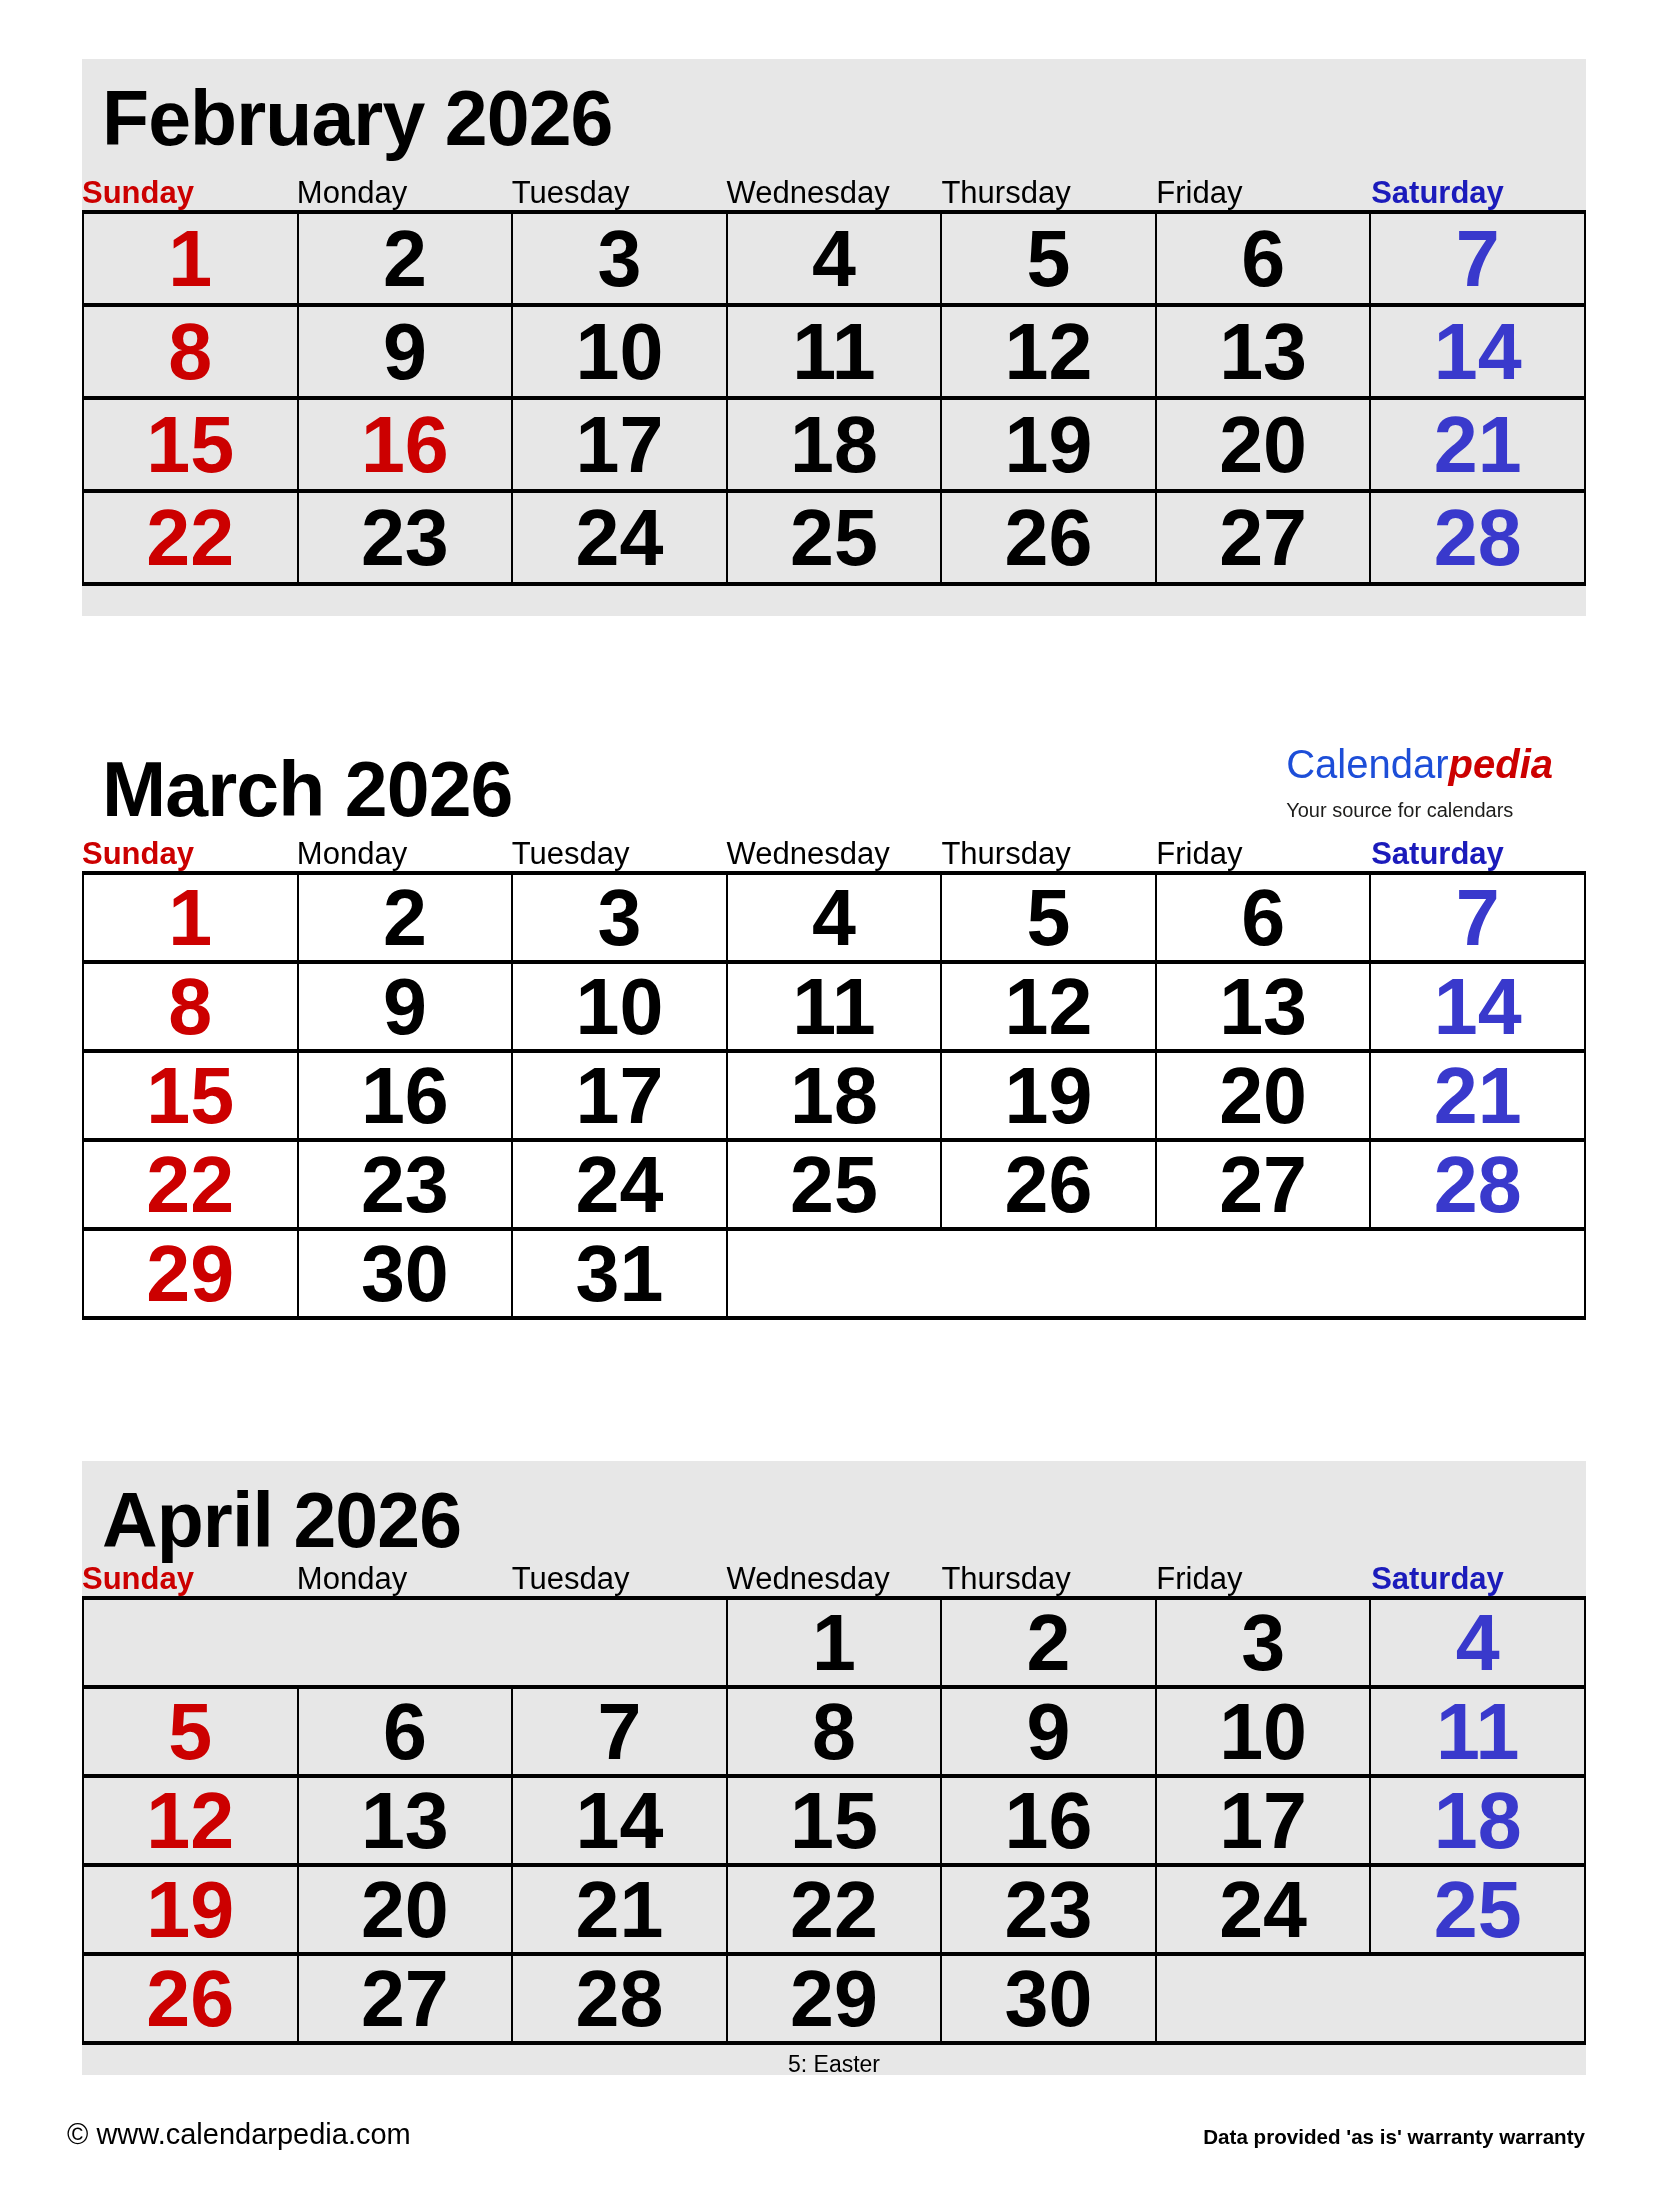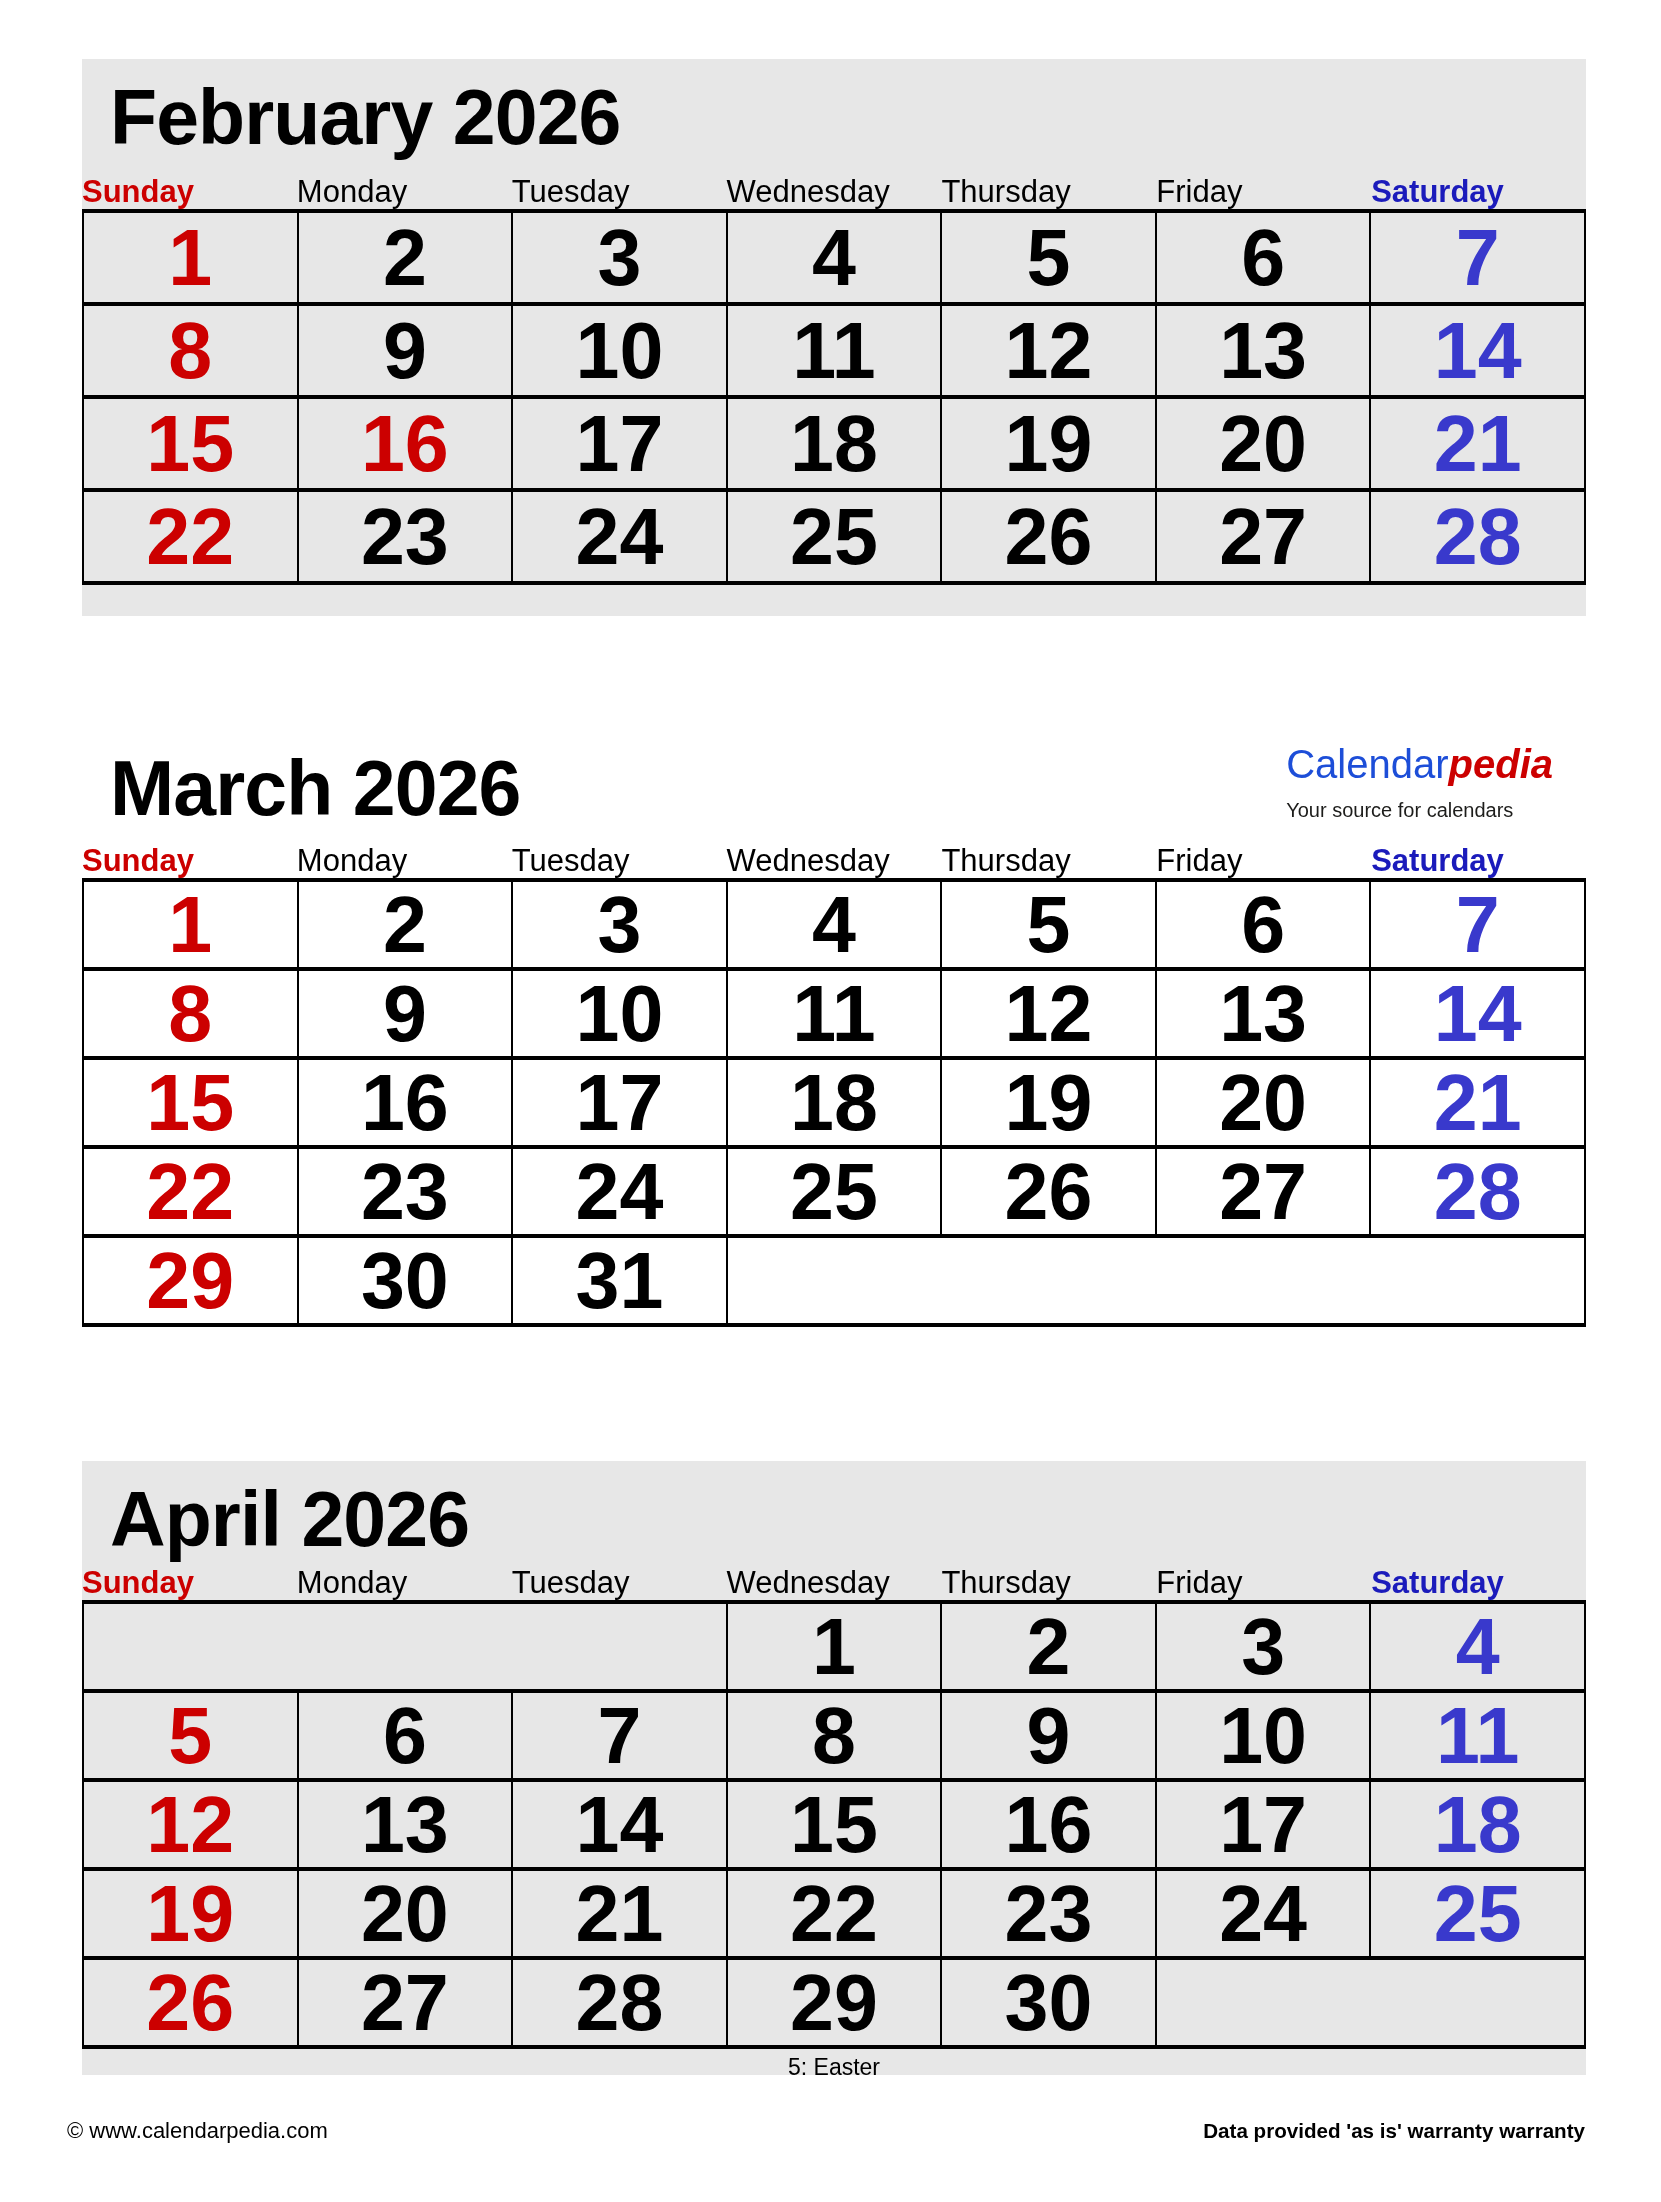--- a/index.html
+++ b/index.html
@@ -17,7 +17,7 @@
   .month-march .month-head { display:flex; justify-content:space-between; align-items:flex-start; }
 
   .month-title {
-    margin:8px; padding:12px 0 0 20px;
+    margin:0; padding:21px 0 0 20px;
     font-size:77px; font-weight:bold; line-height:1.0; letter-spacing:-0.9px;
   }
 

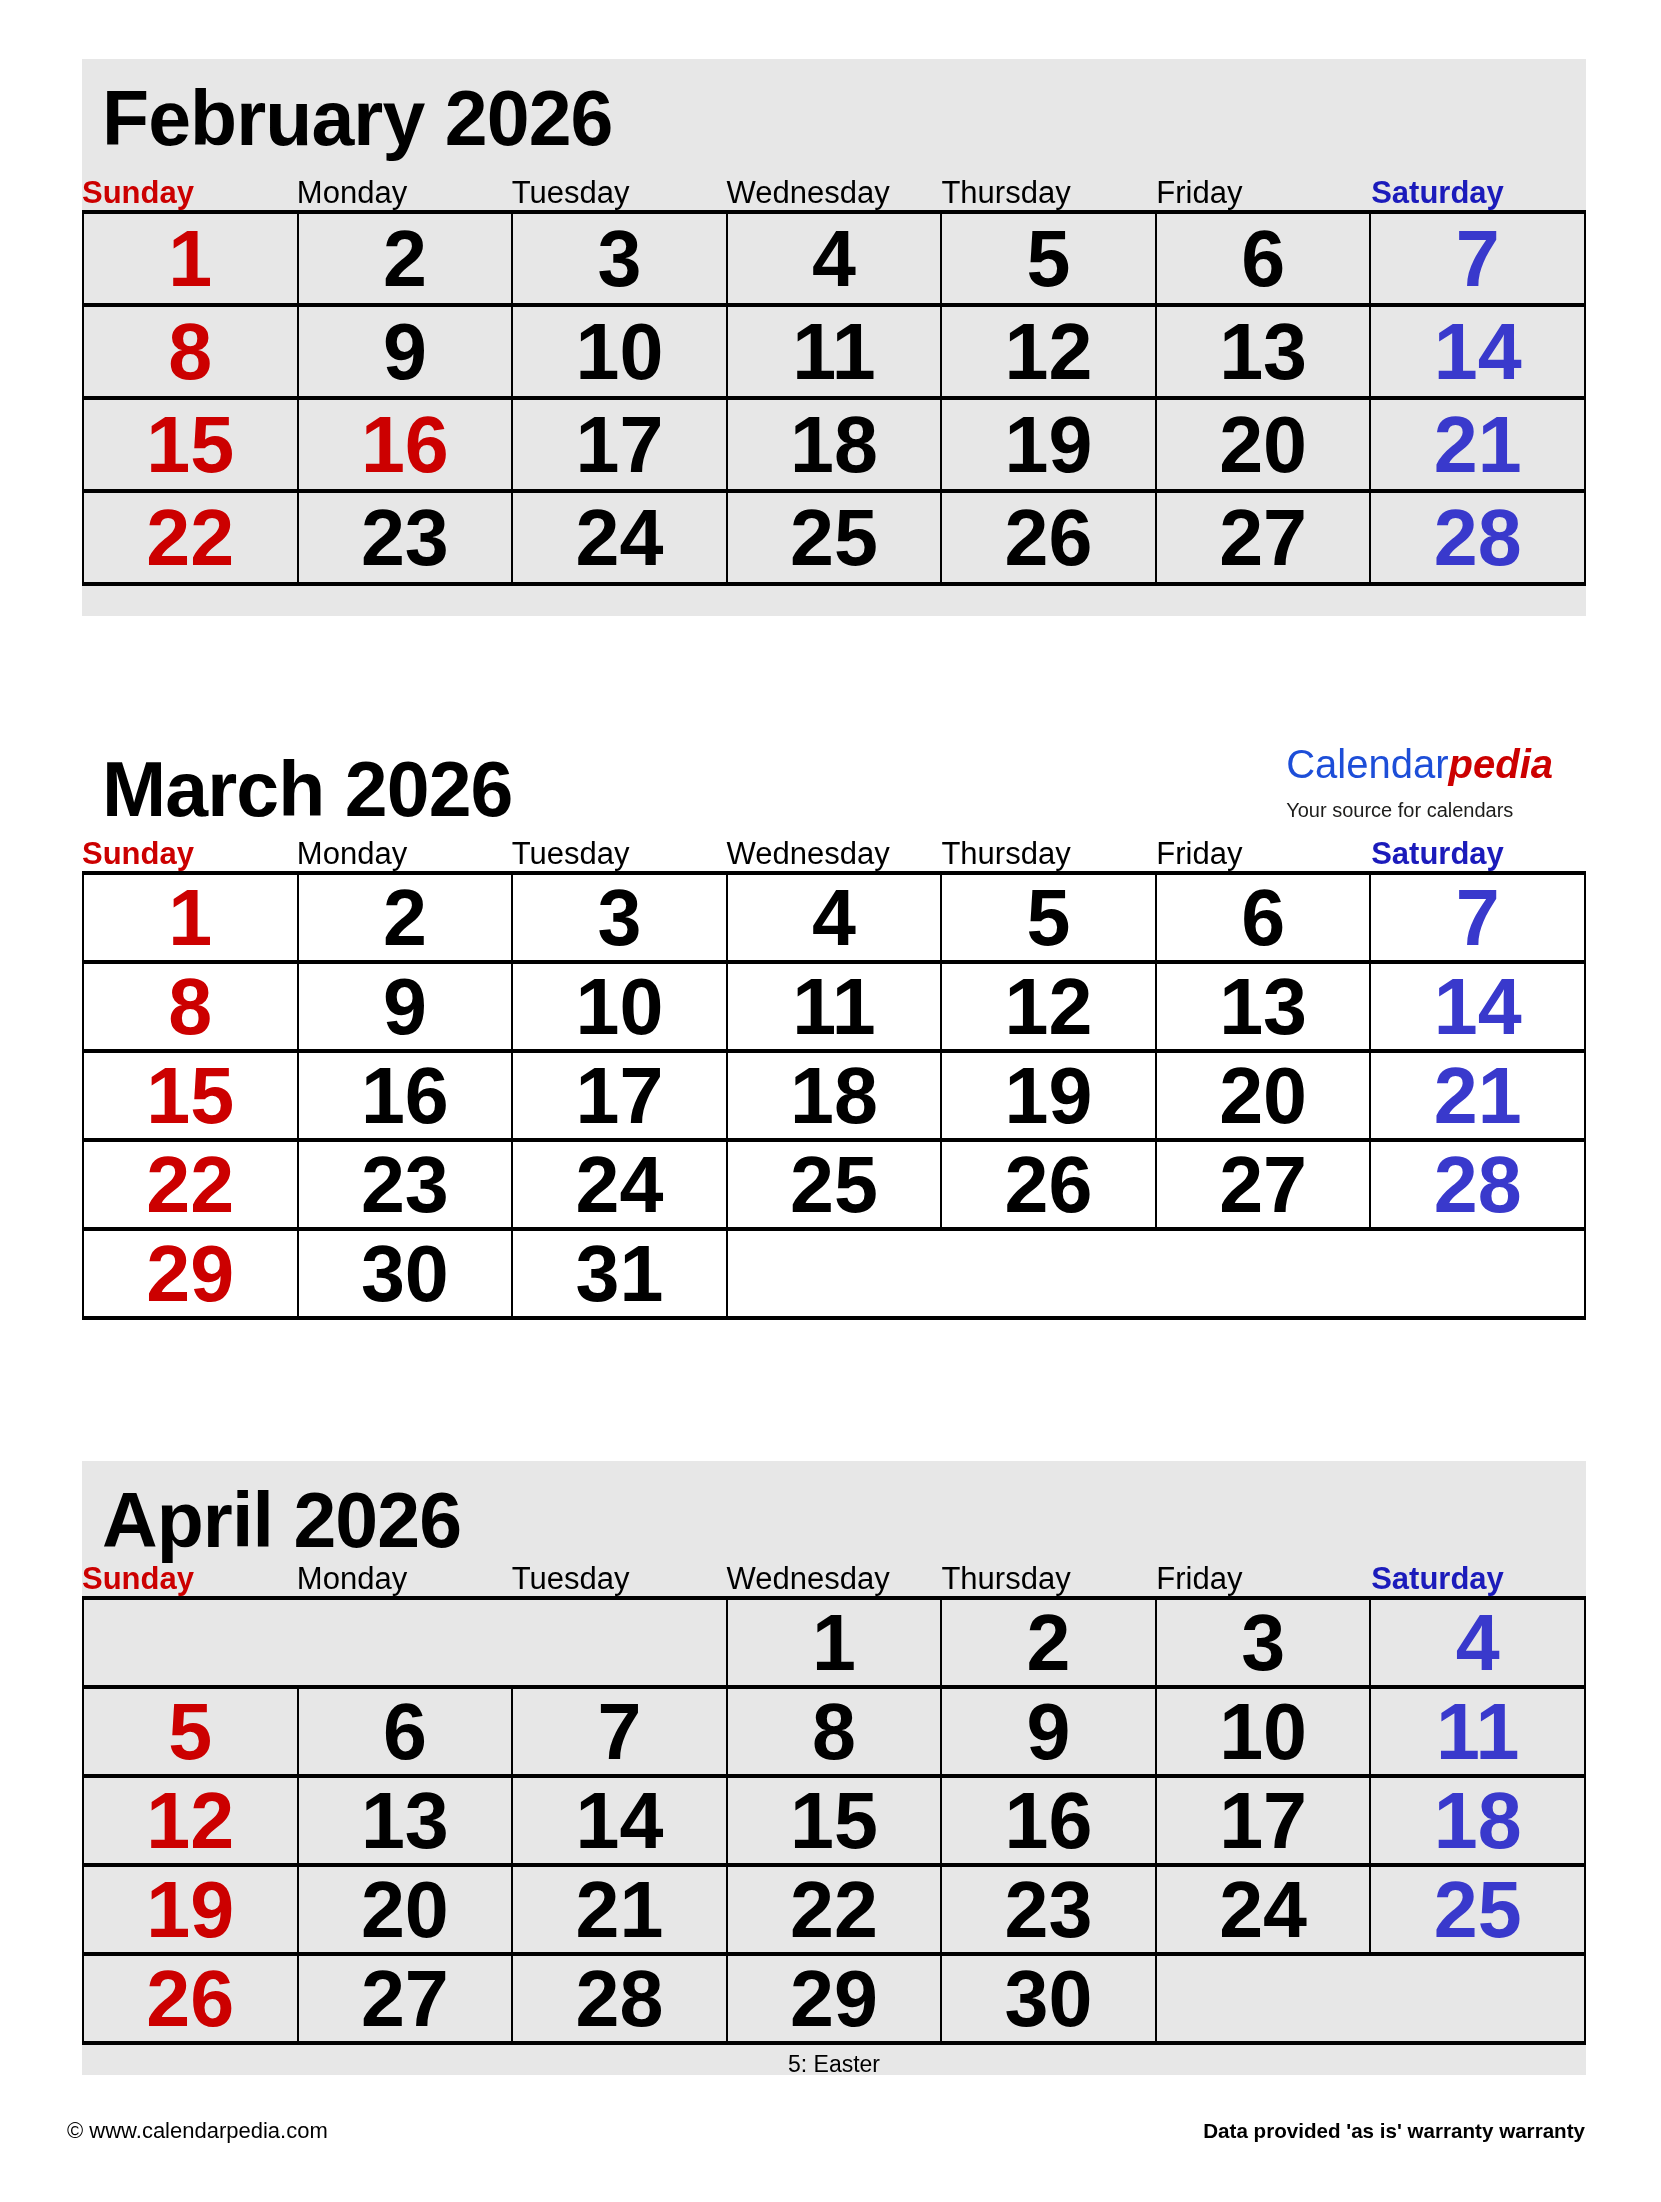--- a/index.html
+++ b/index.html
@@ -54,7 +54,7 @@
     position:absolute; top:2118px; left:67px; right:76px;
     display:flex; justify-content:space-between; align-items:baseline;
   }
-  .footer-left  { font-size:22px; }
+  .footer-left  { font-size:29px; }
   .footer-right { font-size:20.6px; font-weight:bold; }
 </style>
 </head>

